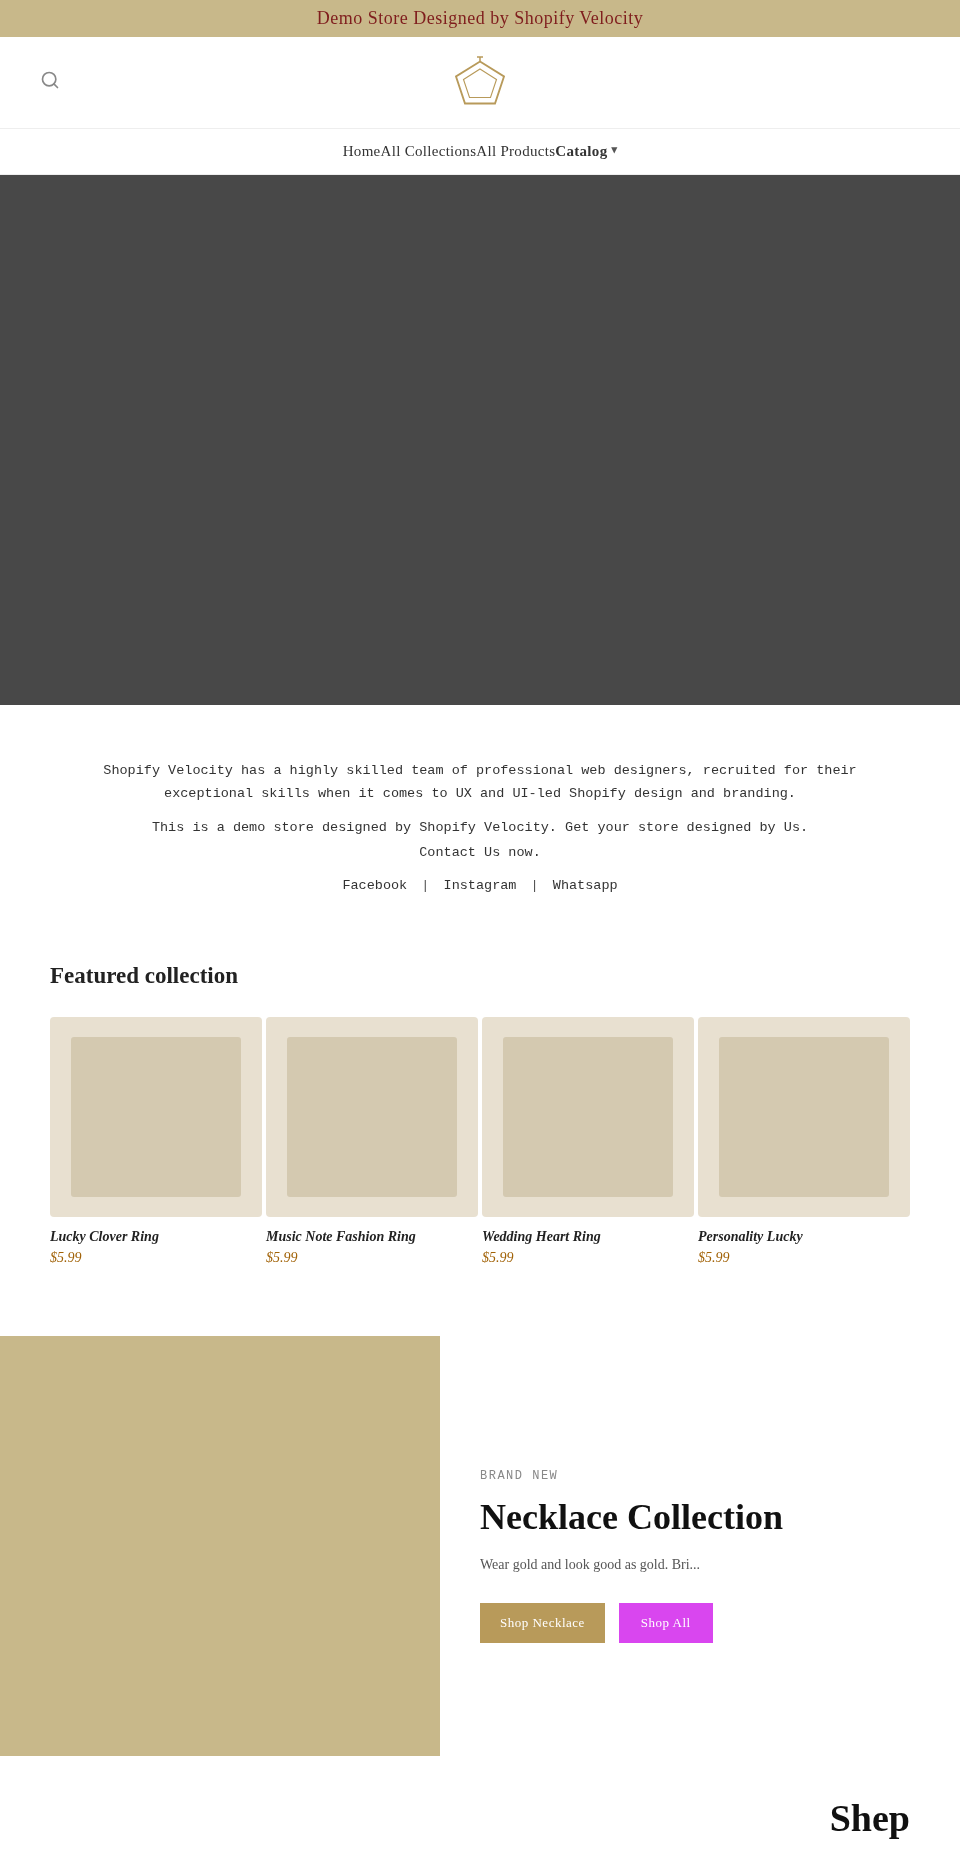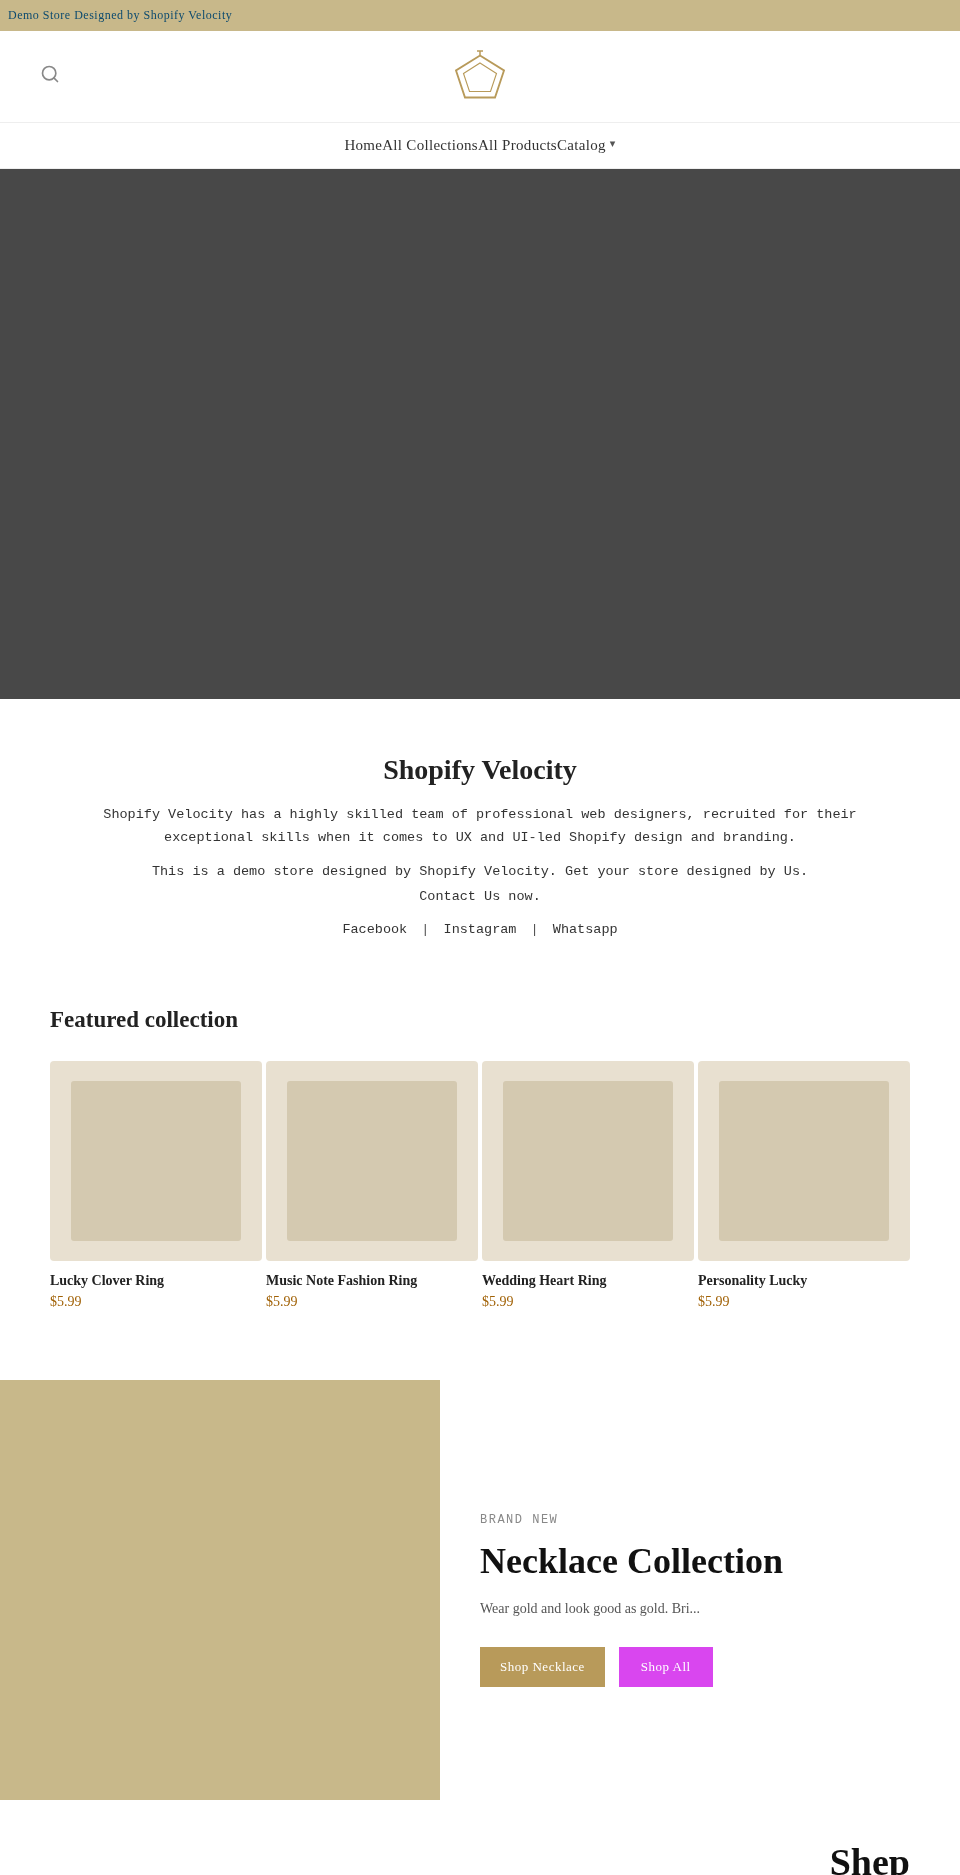--- a/index.html
+++ b/index.html
@@ -8,10 +8,10 @@
     
     .top-banner {
       background: #c8b88a;
-      text-align: left;
+      text-align: center;
       padding: 8px;
-      font-size: 12px;
-      color: #0c4a6e;
+      font-size: 18px;
+      color: #7f1d1d;
       letter-spacing: 0.5px;
     }
 

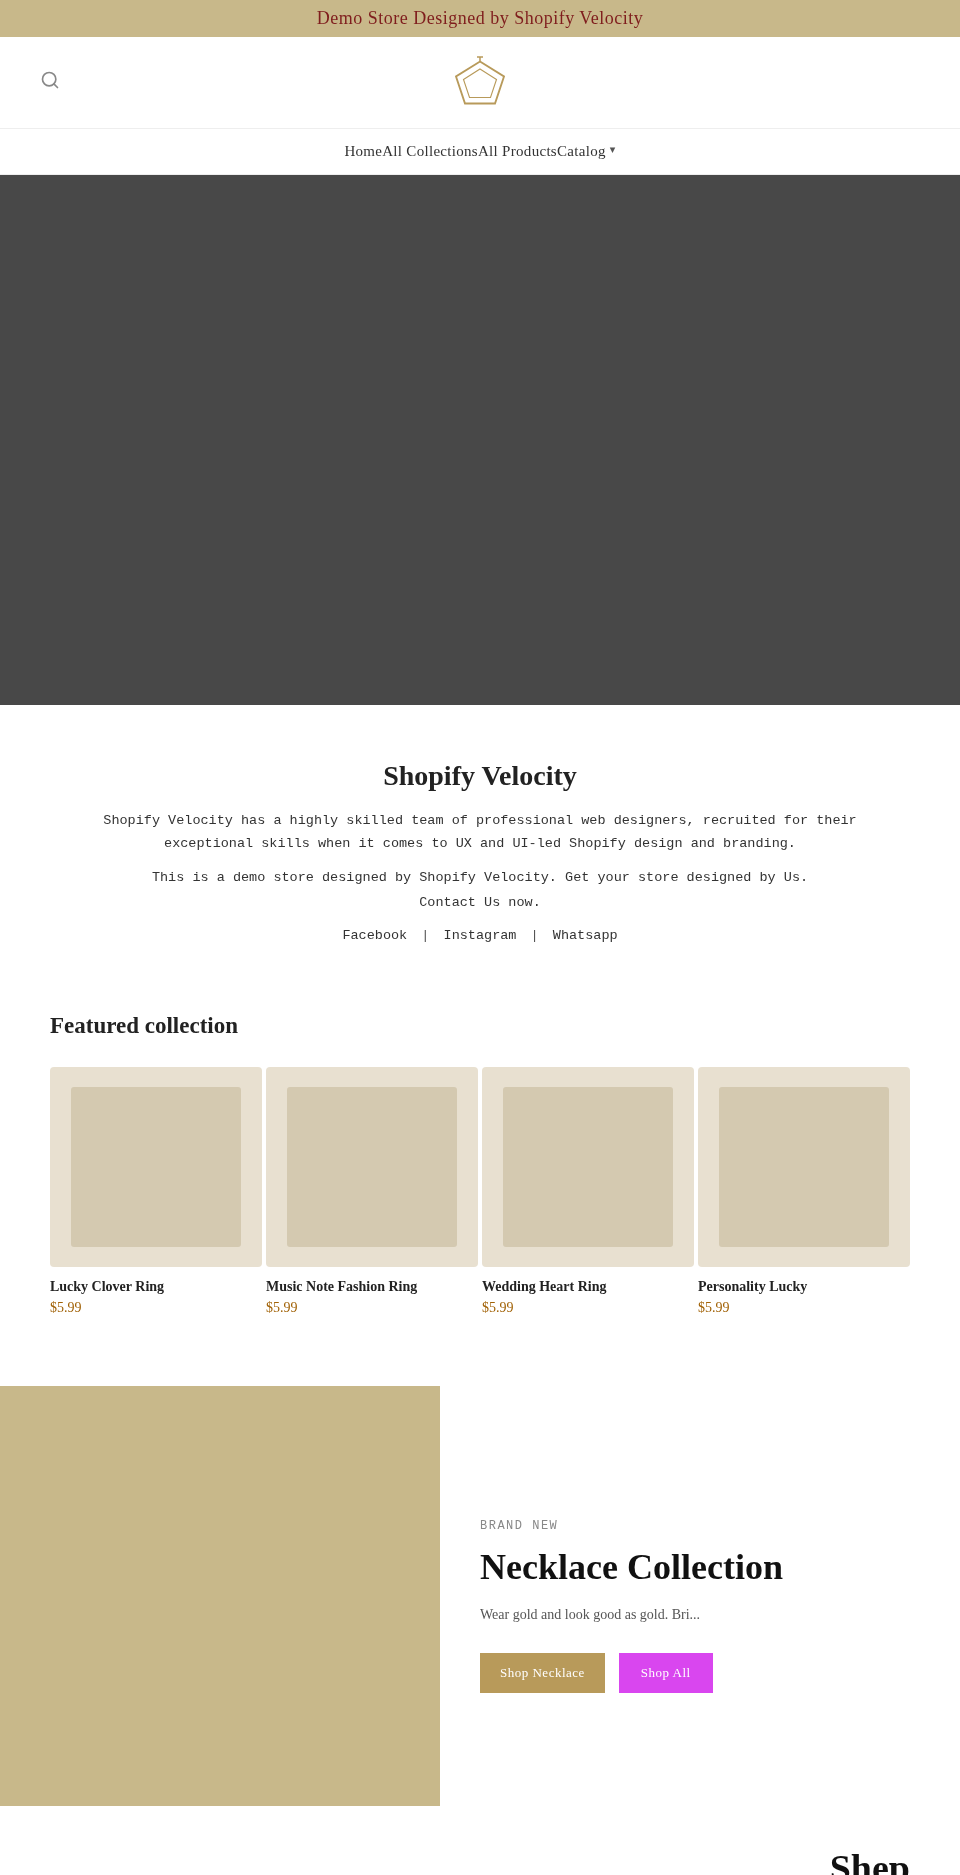--- a/index.html
+++ b/index.html
@@ -70,6 +70,7 @@
       display: flex;
       align-items: flex-start;
       gap: 4px;
+      font-weight: bold;
     }
     .chevron {
       font-size: 11px;

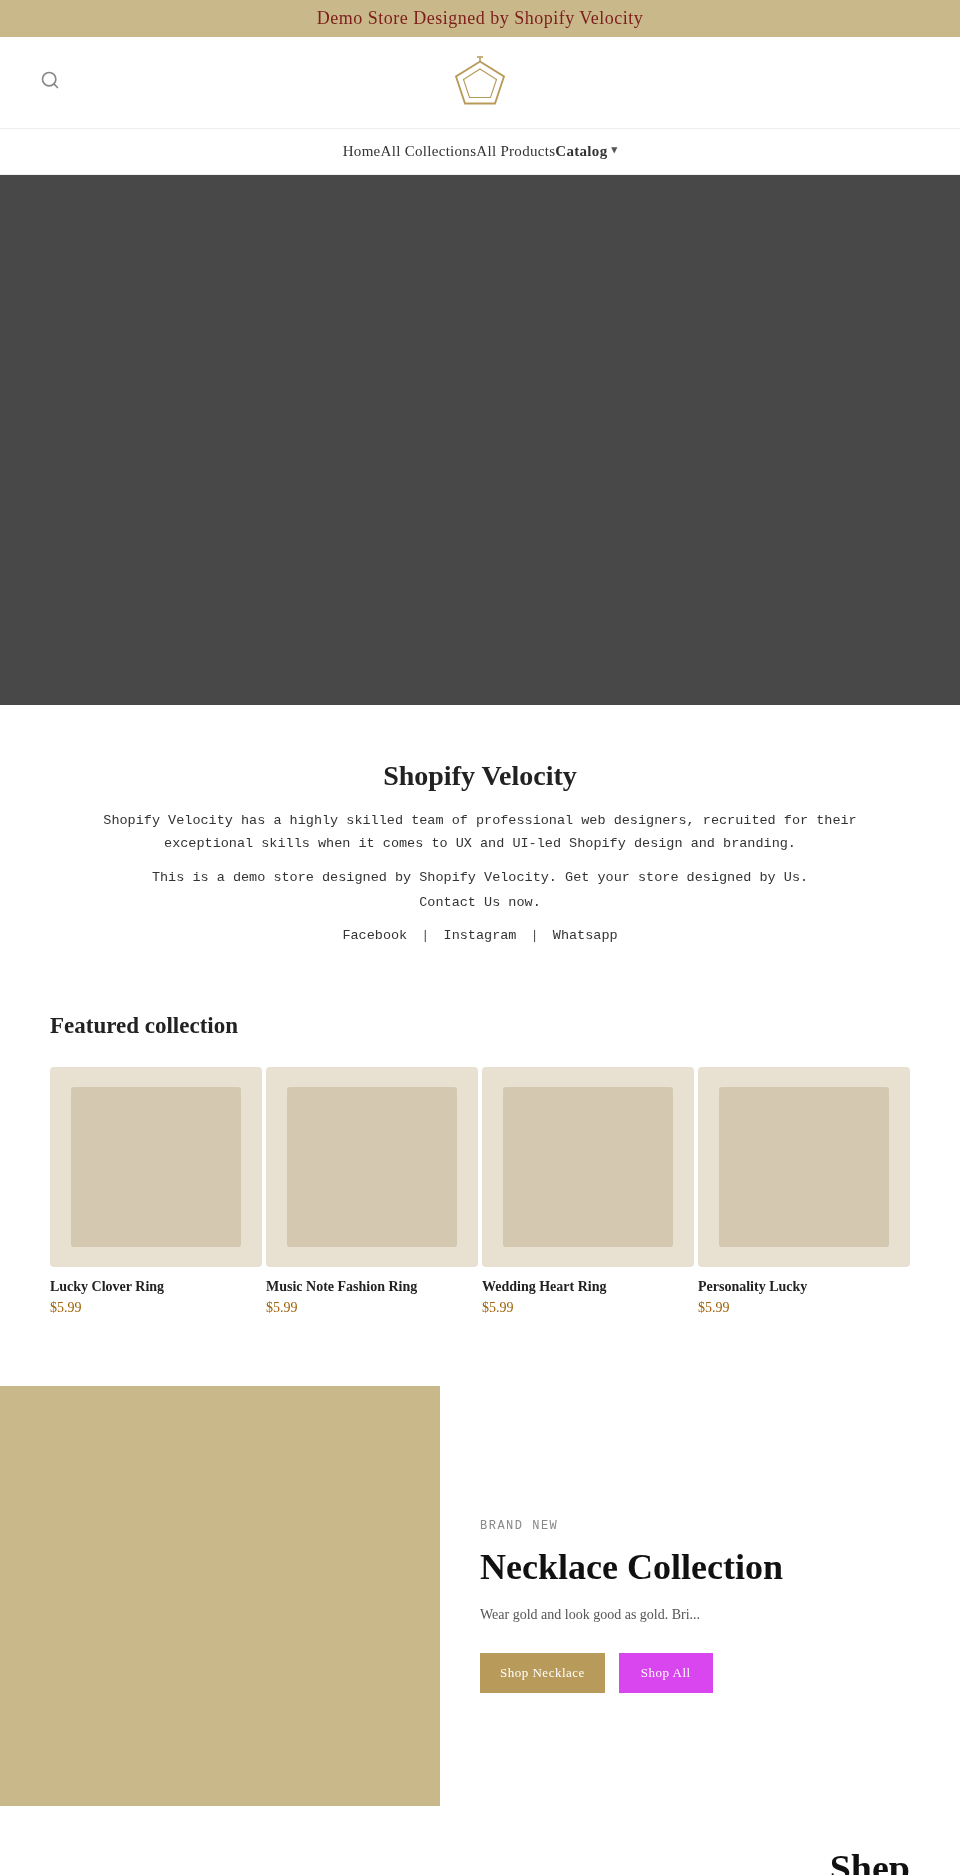--- a/index.html
+++ b/index.html
@@ -296,7 +296,6 @@
 </div>
 
 <div class="about-section">
-  <h2 class="about-title">Shopify Velocity</h2>
   <p class="about-desc">Shopify Velocity has a highly skilled team of professional web designers, recruited for their exceptional skills when it comes to UX and UI-led Shopify design and branding.</p>
   <p class="about-demo">This is a demo store designed by Shopify Velocity. Get your store designed by Us.</p>
   <p class="about-contact">Contact Us now.</p>

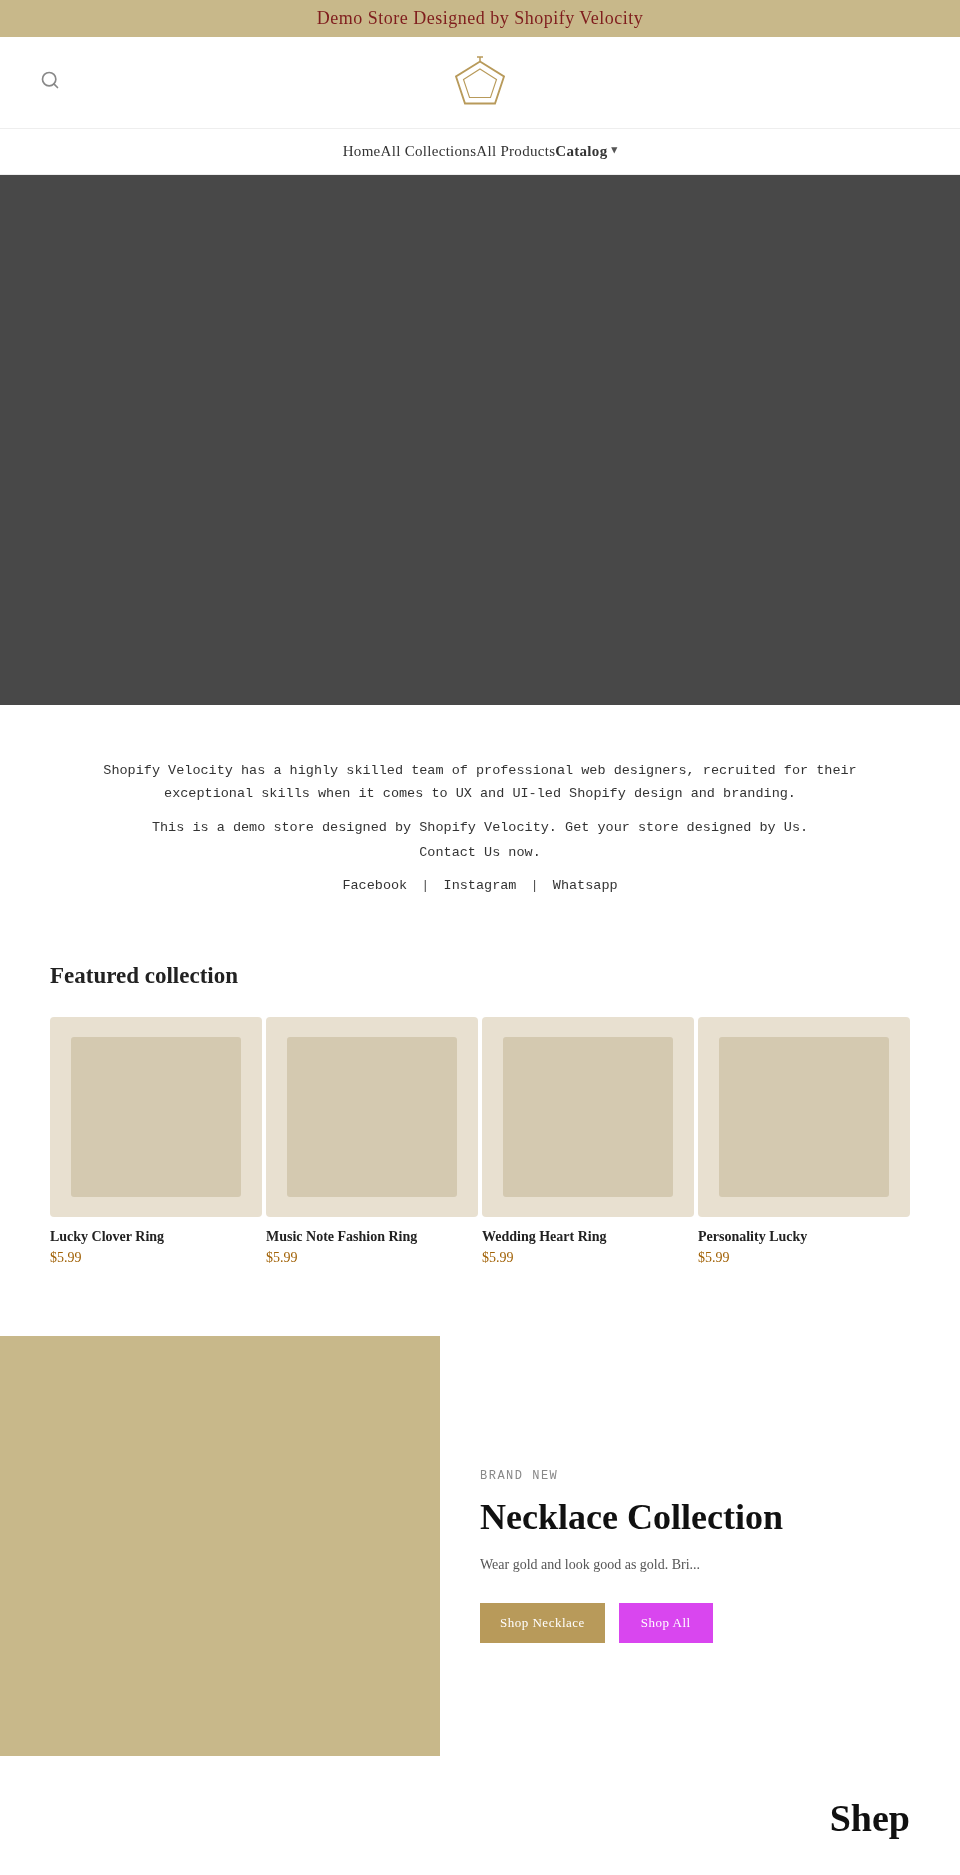--- a/index.html
+++ b/index.html
@@ -145,6 +145,7 @@
       display: flex;
       gap: 4px;
       overflow: hidden;
+      font-style: italic;
     }
     .product-card {
       flex: 1;

